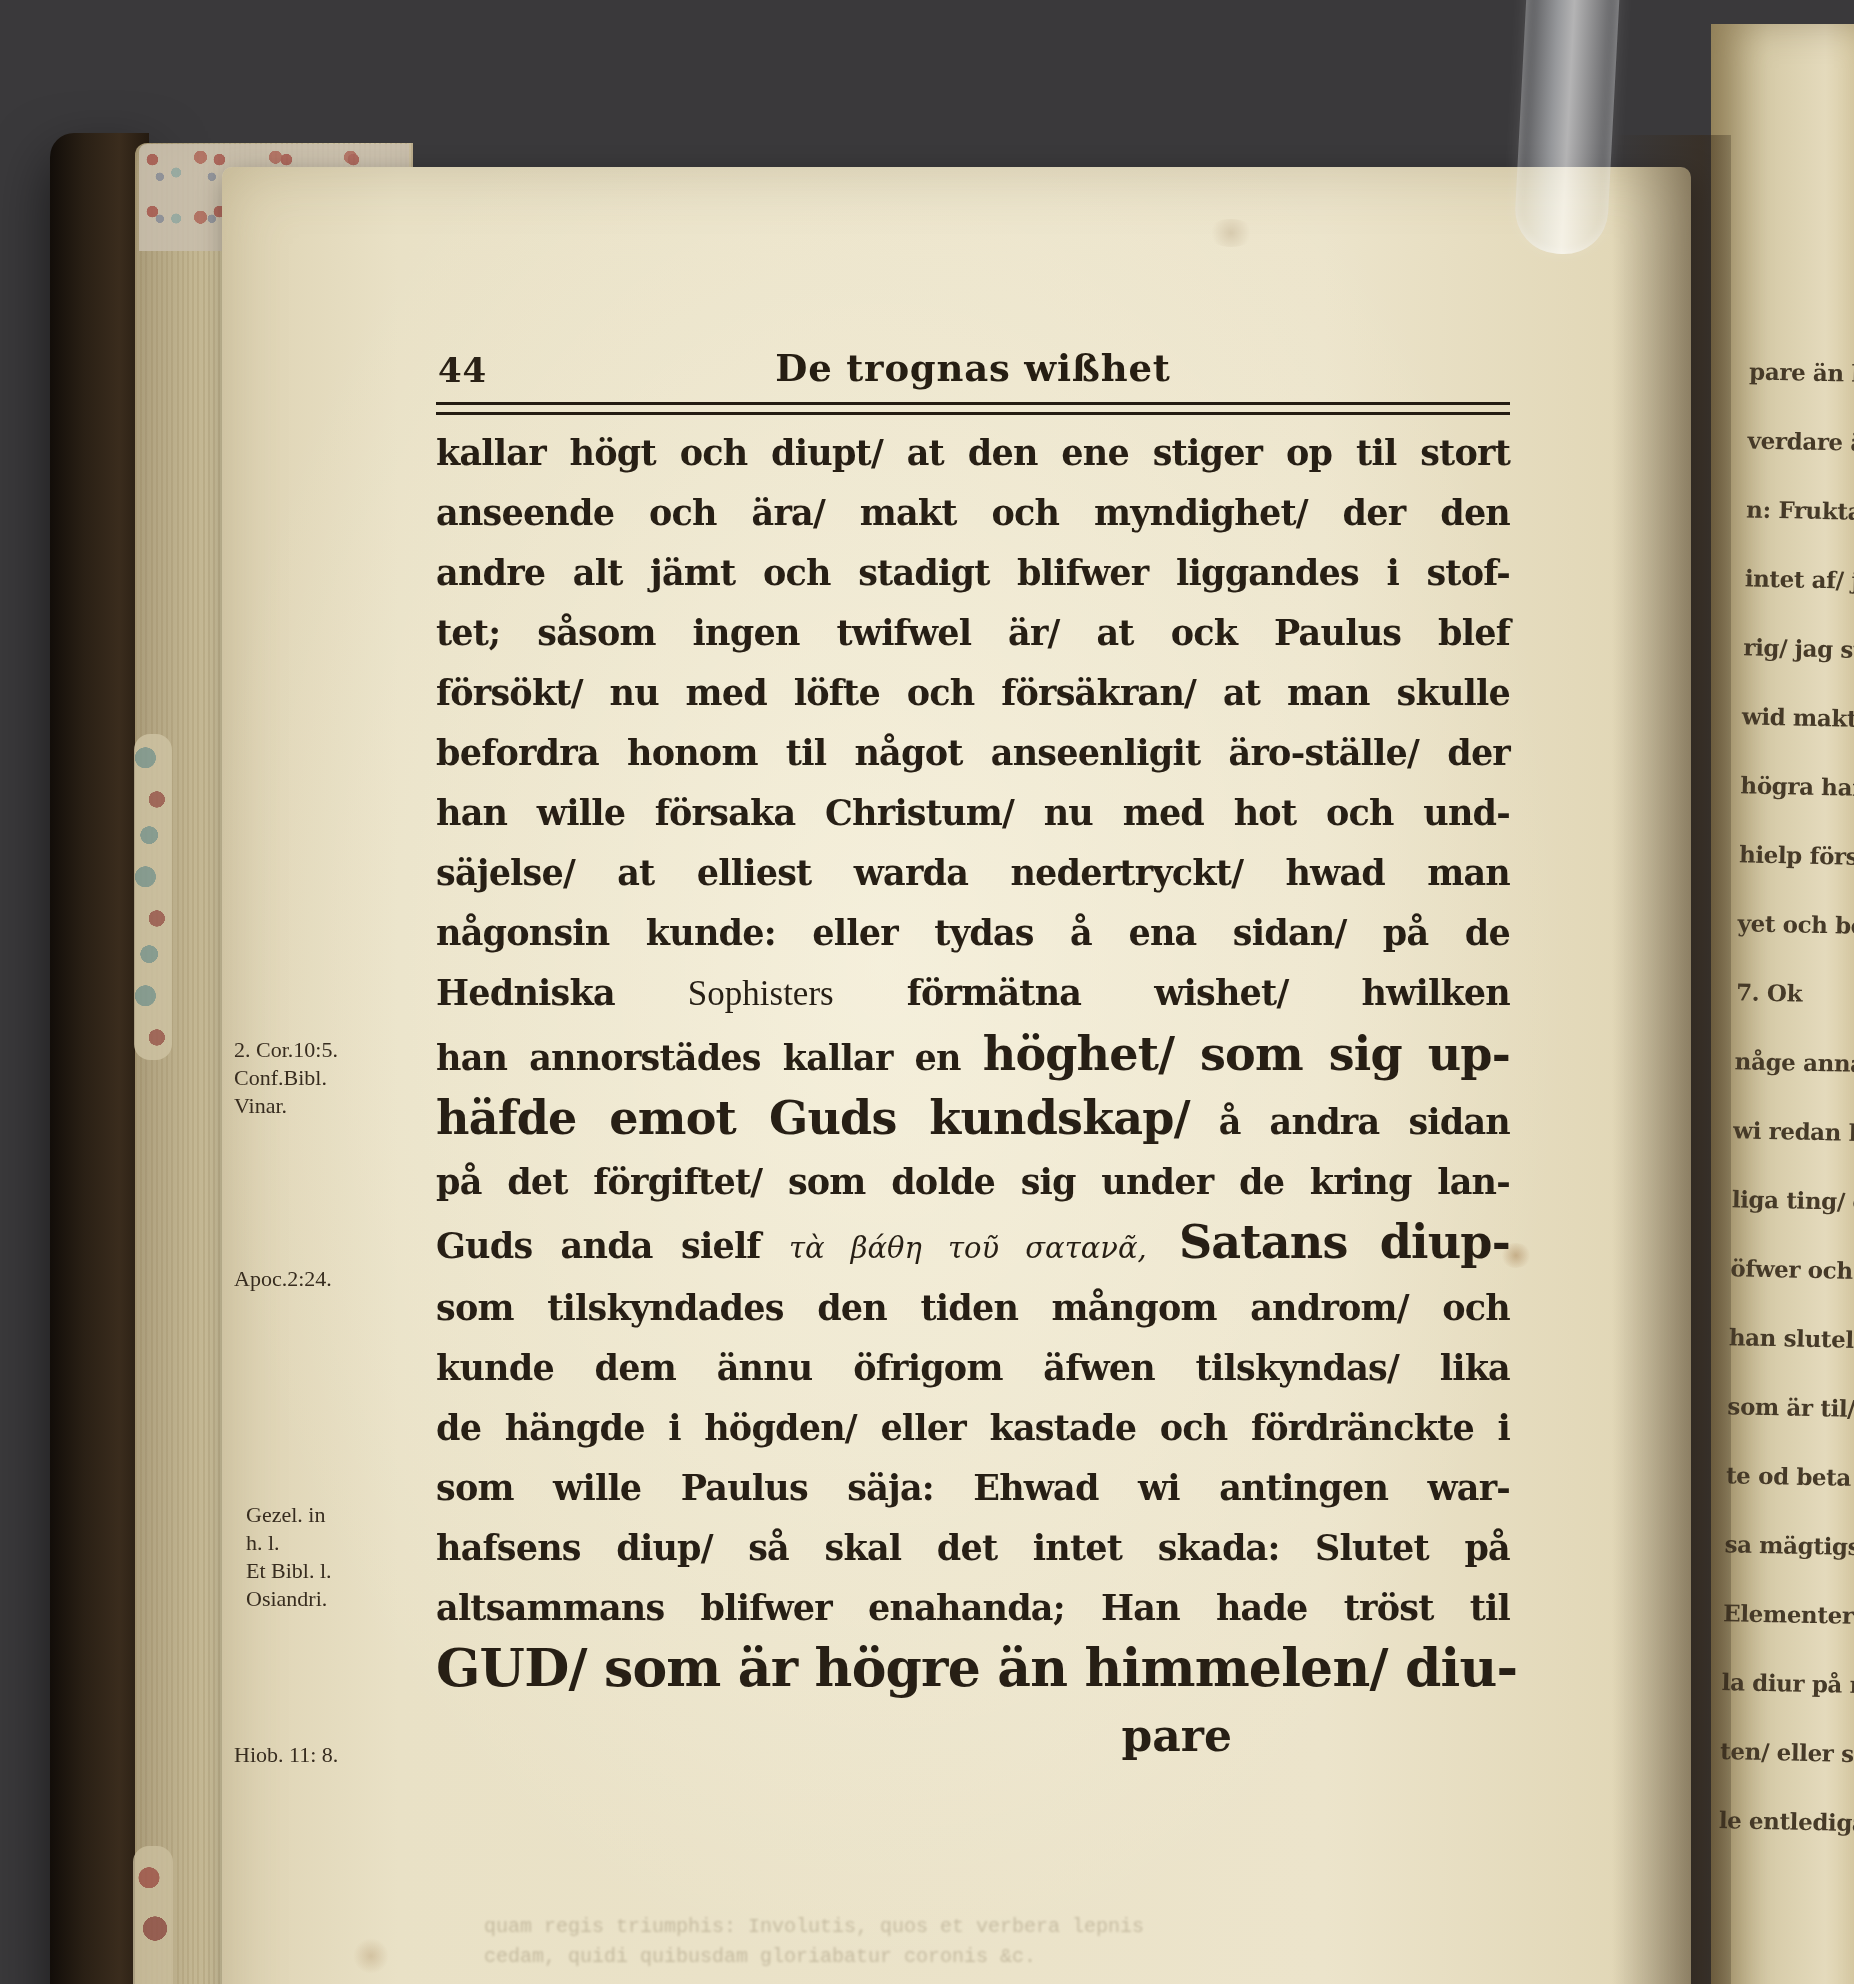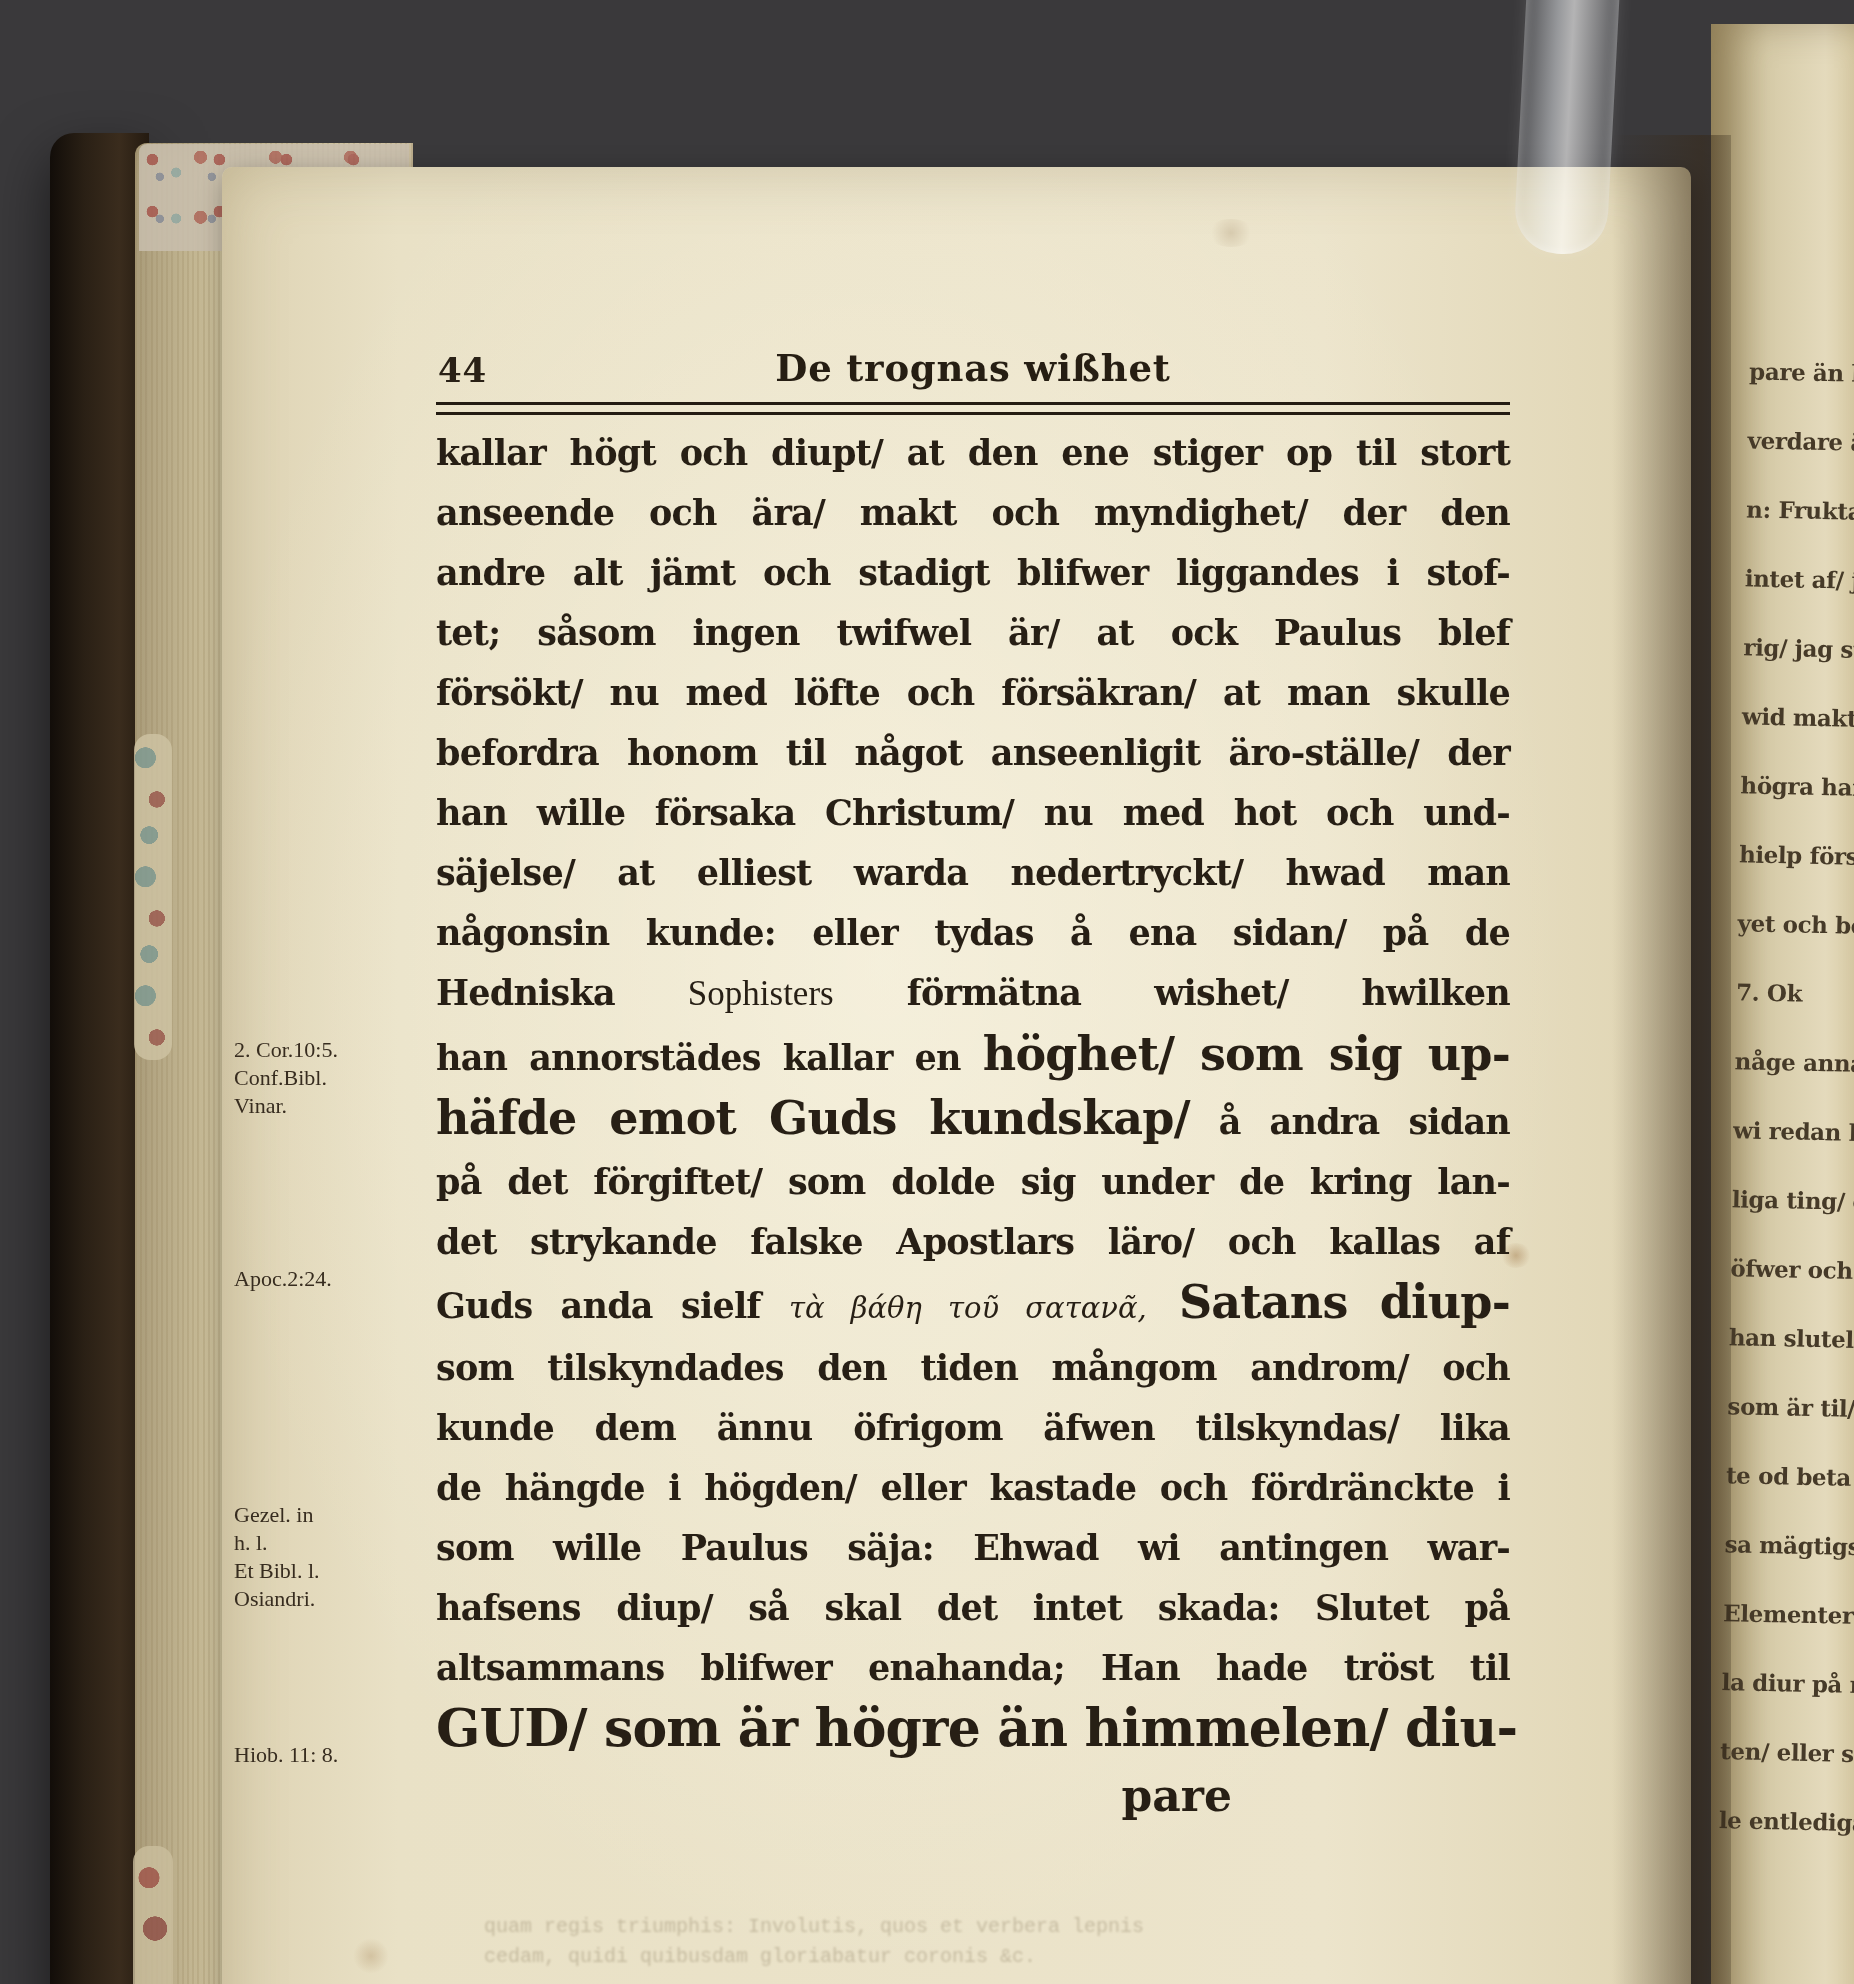--- a/index.html
+++ b/index.html
@@ -197,7 +197,6 @@
         <div class="line"><span class="seg-plain">han annorstädes kallar en </span><span class="seg-em">höghet/ som sig up-</span></div>
         <div class="line"><span class="seg-em">häfde emot Guds kundskap/</span><span class="seg-plain"> å andra sidan</span></div>
         <div class="line"><span class="seg-plain">på det förgiftet/ som dolde sig under de kring lan-</span></div>
-        <div class="line"><span class="seg-plain">det strykande falske Apostlars läro/ och kallas af</span></div>
         <div class="line"><span class="seg-plain">Guds anda sielf </span><span class="seg-greek">τὰ βάθη τοῦ σατανᾶ,</span><span class="seg-em"> Satans diup-</span></div>
         <div class="line"><span class="seg-plain">som tilskyndades den tiden mångom androm/ och</span></div>
         <div class="line"><span class="seg-plain">kunde dem ännu öfrigom äfwen tilskyndas/ lika</span></div>

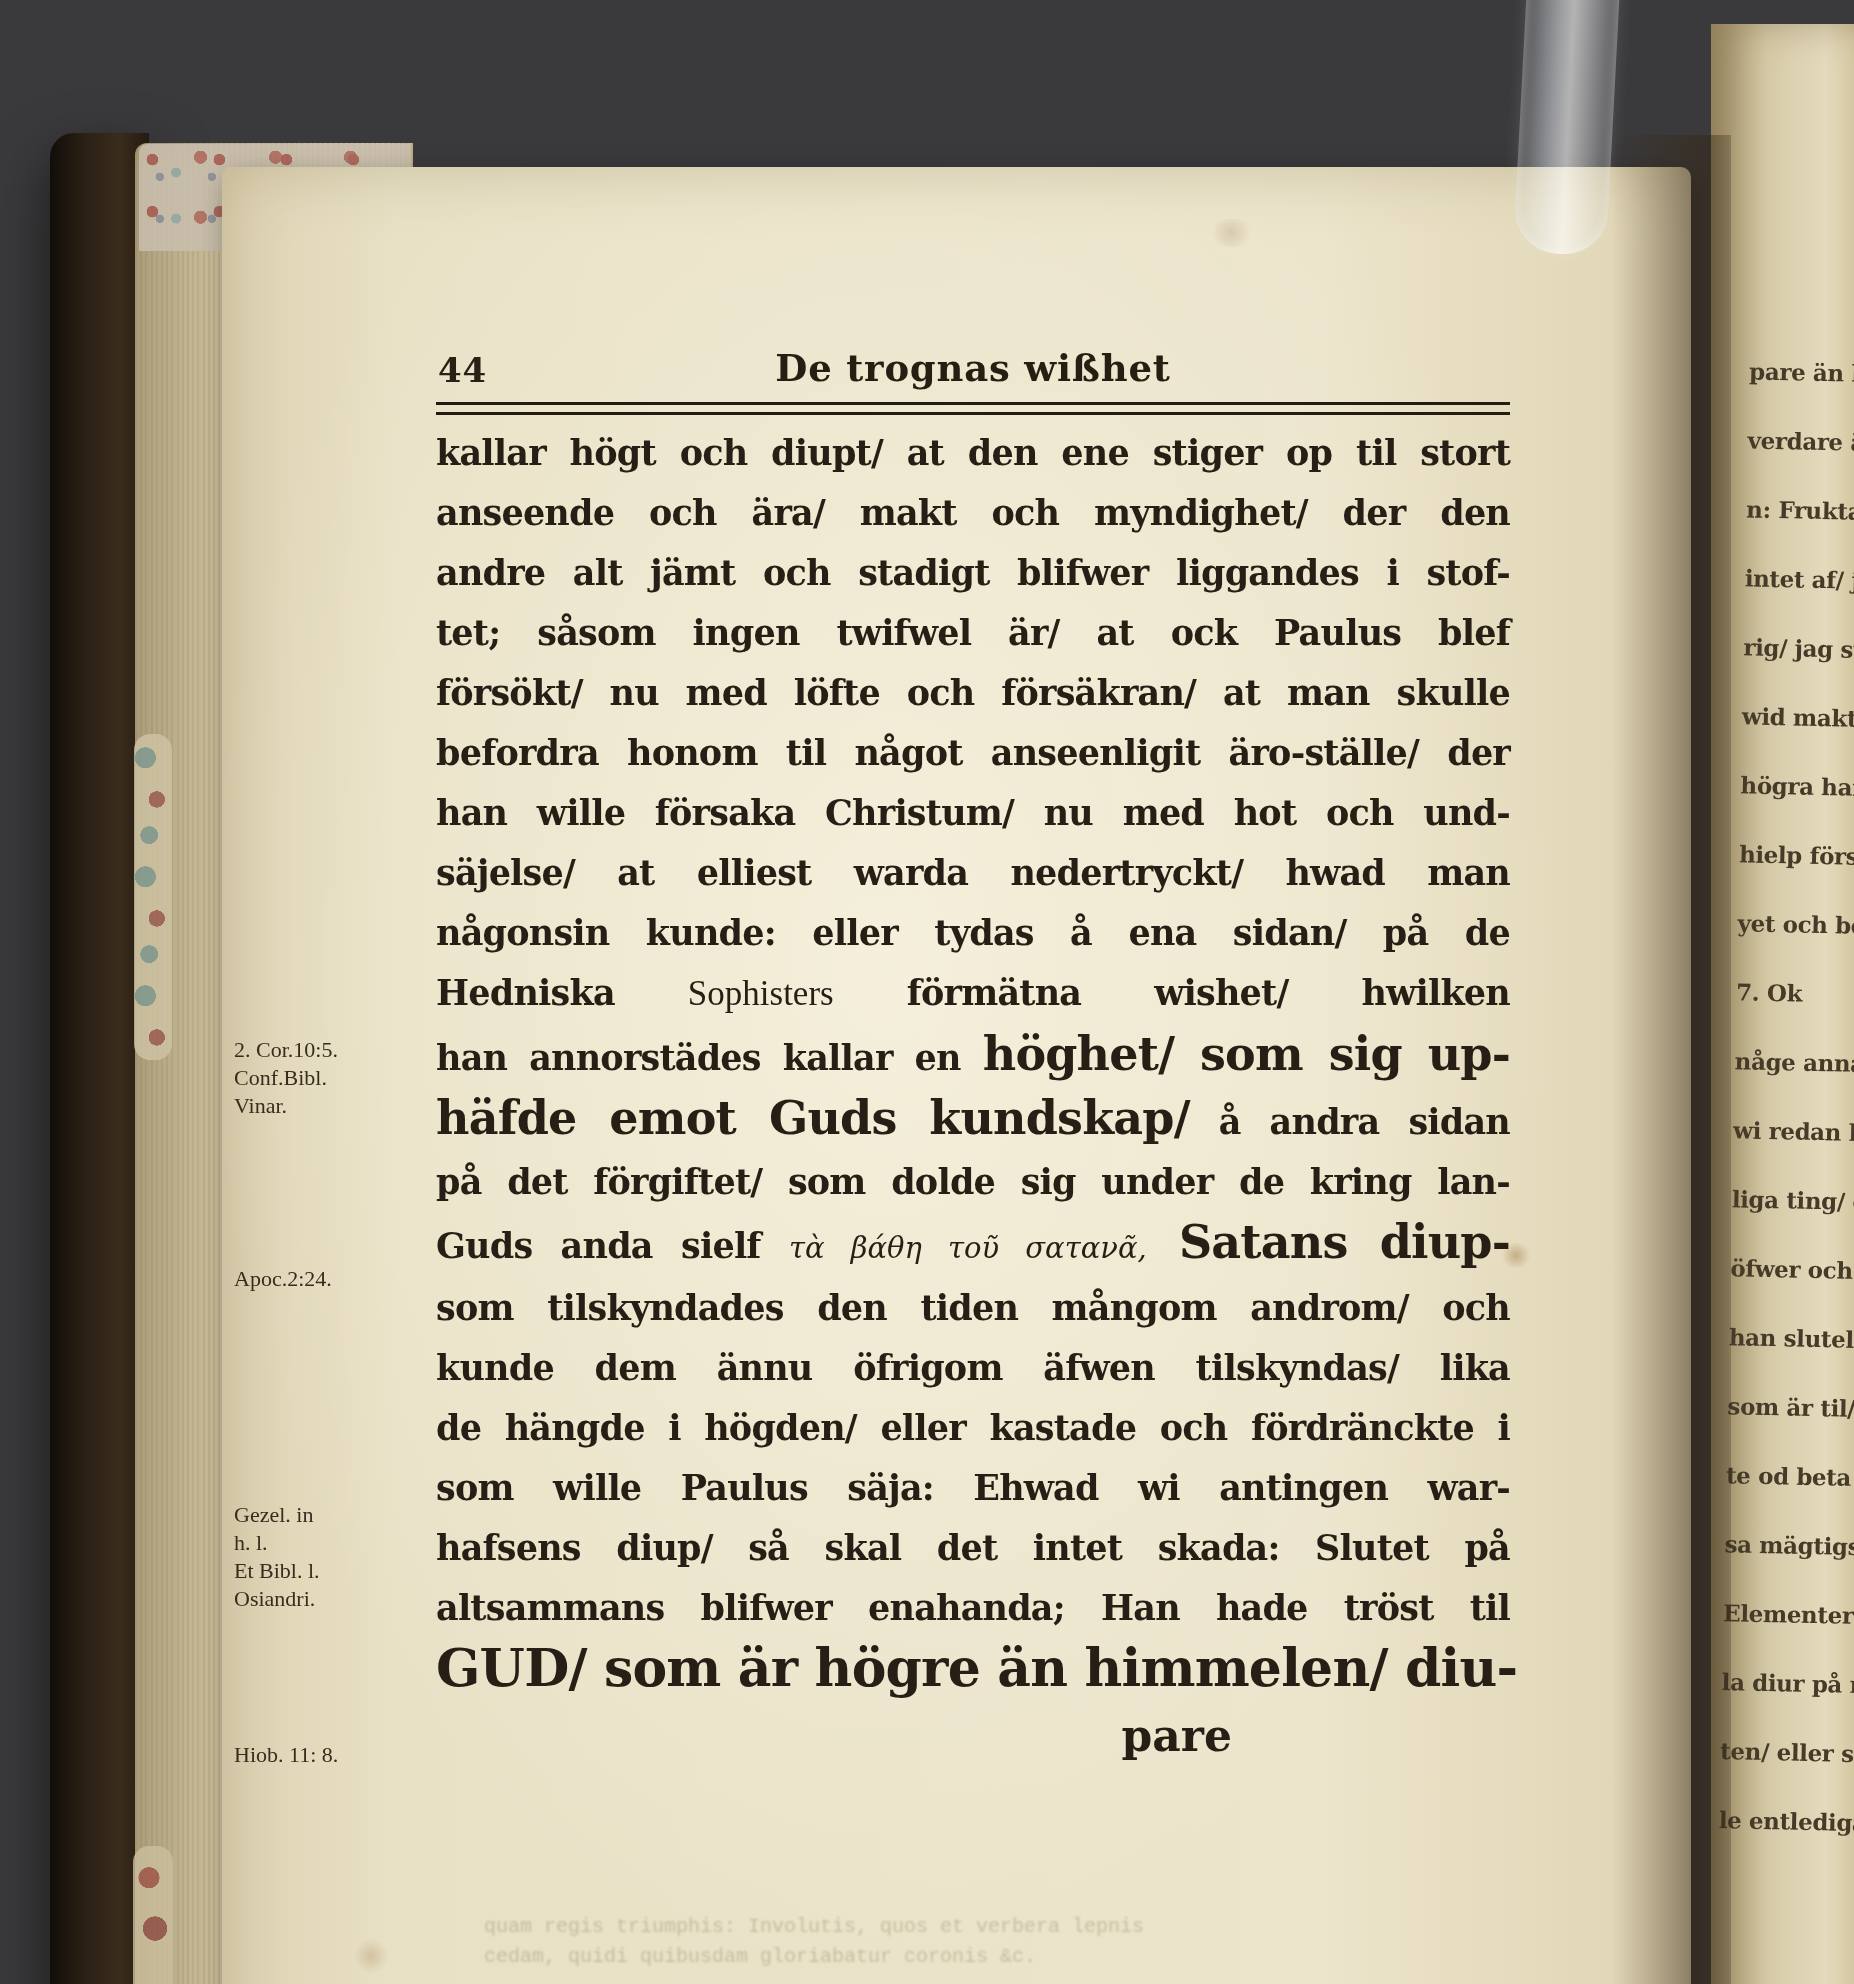--- a/index.html
+++ b/index.html
@@ -100,7 +100,7 @@
   .margin-note-line{font-size:22px;line-height:28px;font-family:"Liberation Serif",serif;}
   .margin-note:nth-child(1){top:863px;margin-top:6px;}
   .margin-note:nth-child(2){top:1098px;}
-  .margin-note:nth-child(3){top:1334px;}
+  .margin-note:nth-child(3){top:1334px;margin-left:12px;}
   .margin-note:nth-child(4){top:1574px;}
   #bleedthrough{
     position:absolute;left:262px;top:1745px;width:973px;z-index:1;

